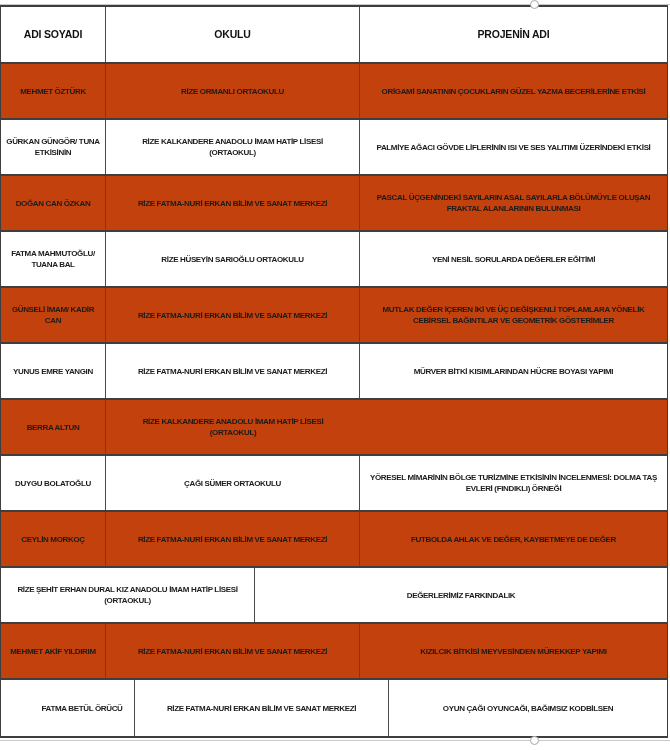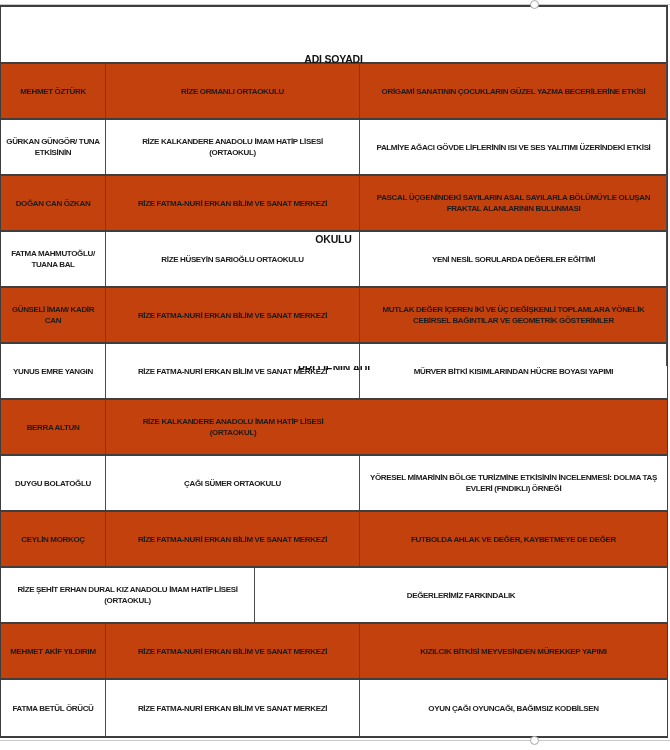--- a/index.html
+++ b/index.html
@@ -57,7 +57,7 @@
     background: #ffffff;
   }
   .tr:last-child { border-bottom: none; }
-  .tr.head { height: 57px; flex-direction: column; }
+  .tr.head { height: 57px; }
   .tr.alt { background: #c2410c; }
   .td {
     box-sizing: border-box;

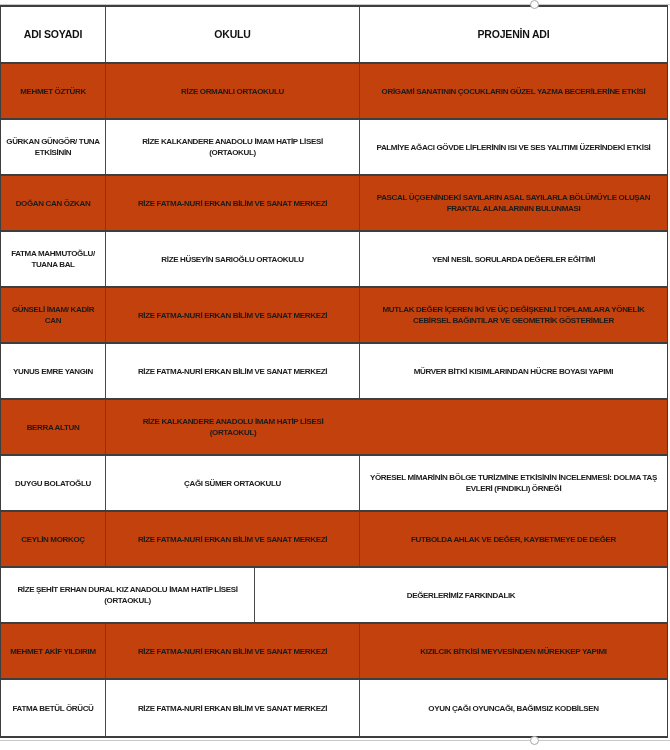--- a/index.html
+++ b/index.html
@@ -56,7 +56,7 @@
     border-bottom: 2px solid #3e3e3e;
     background: #ffffff;
   }
-  .tr:last-child { border-bottom: none; }
+  .tr:last-child { border-bottom: none; margin-left: 29px; }
   .tr.head { height: 57px; }
   .tr.alt { background: #c2410c; }
   .td {

